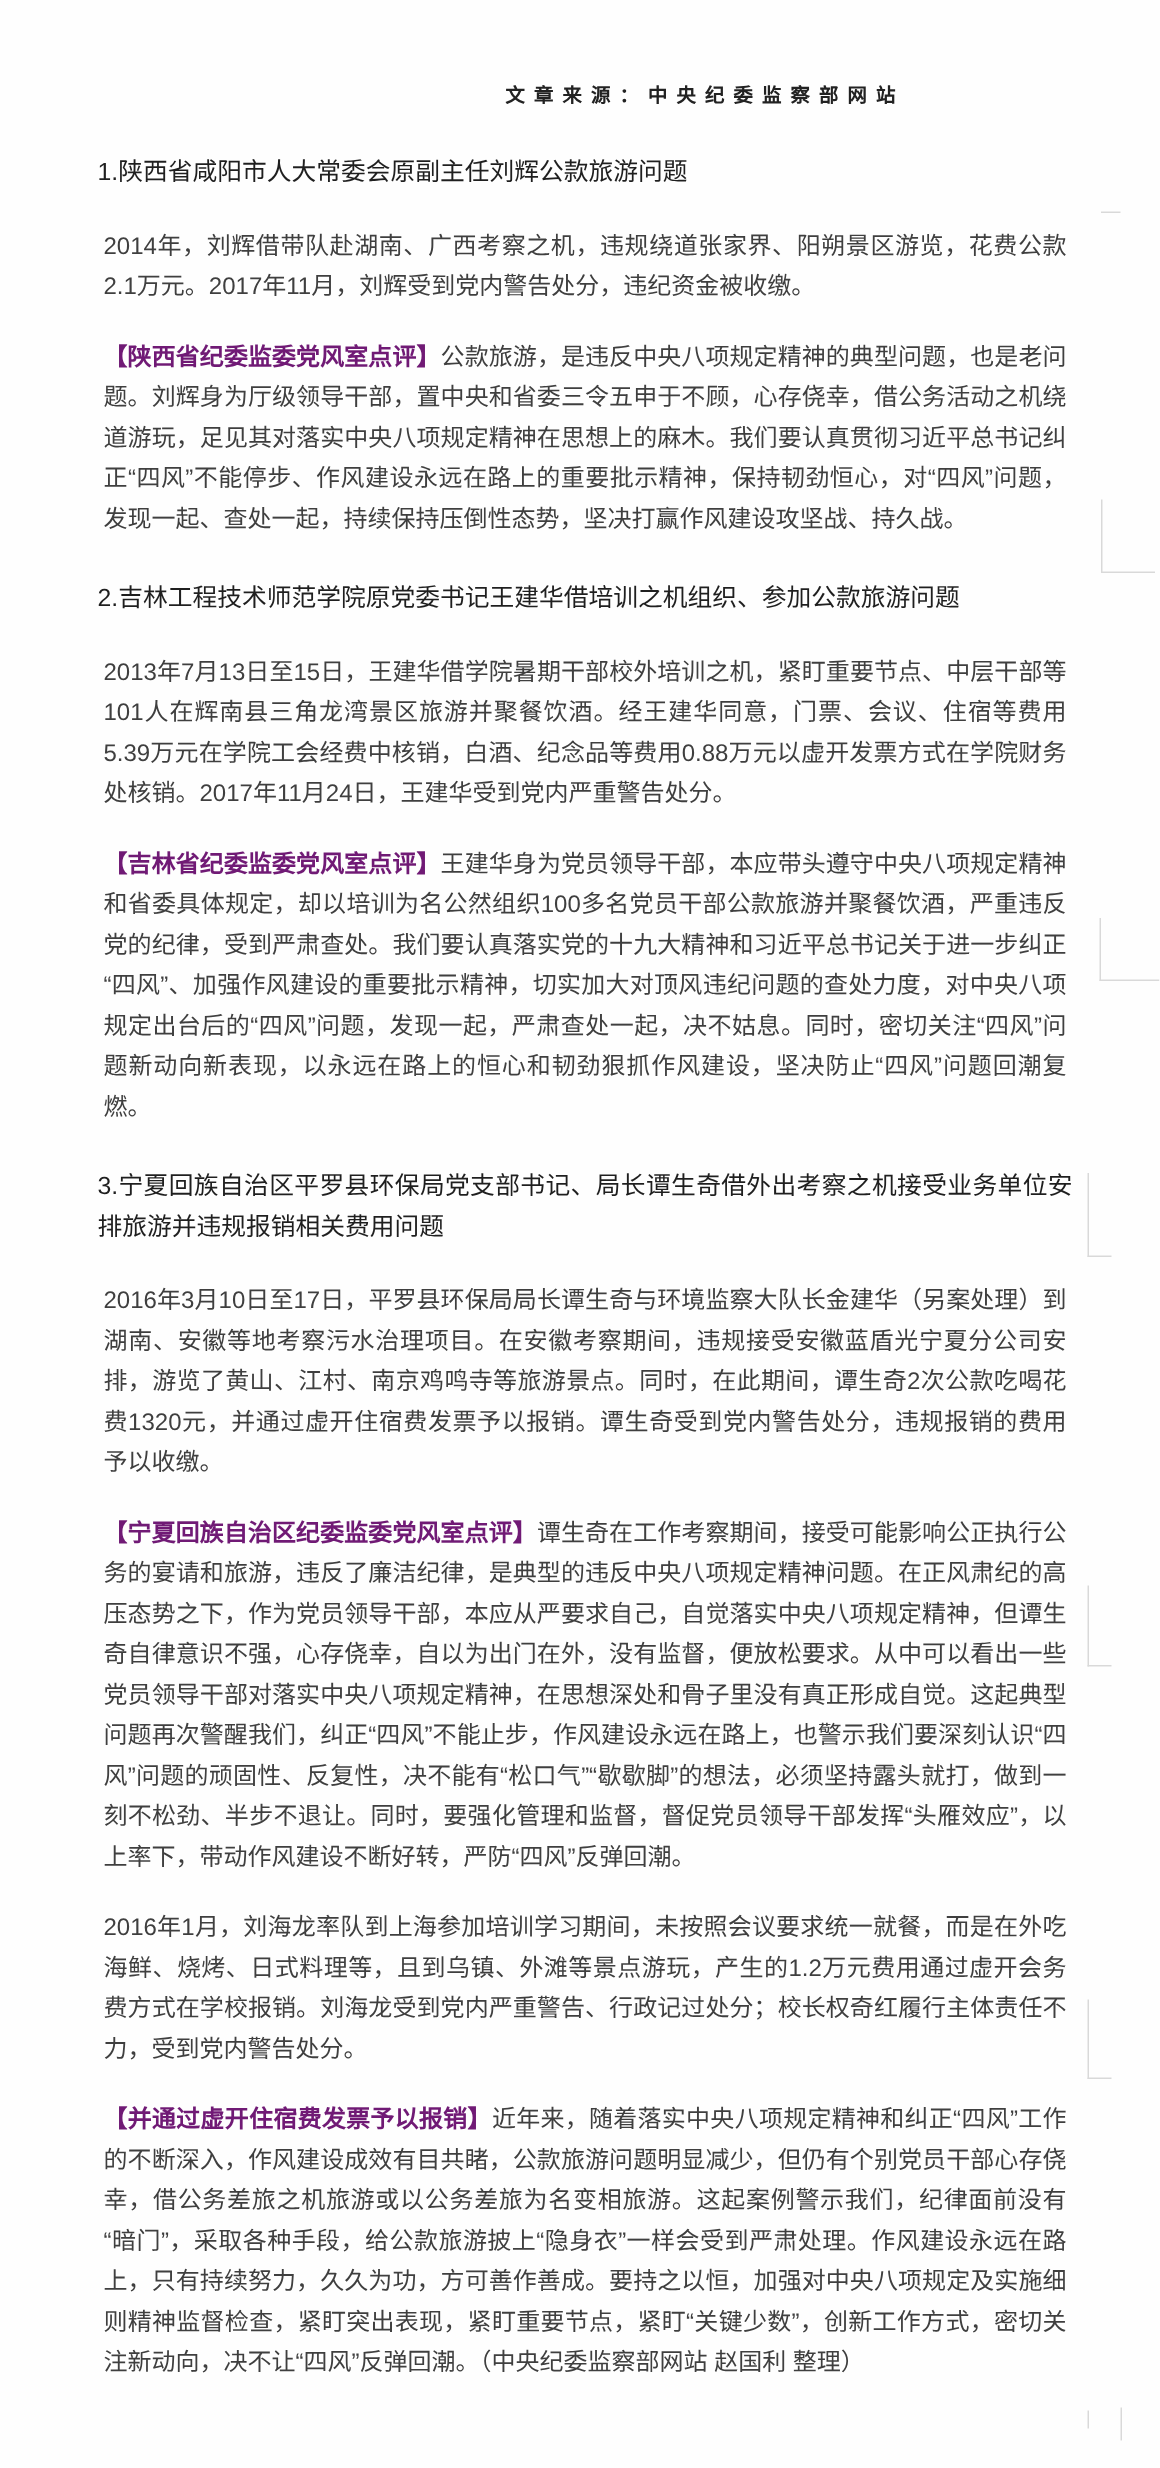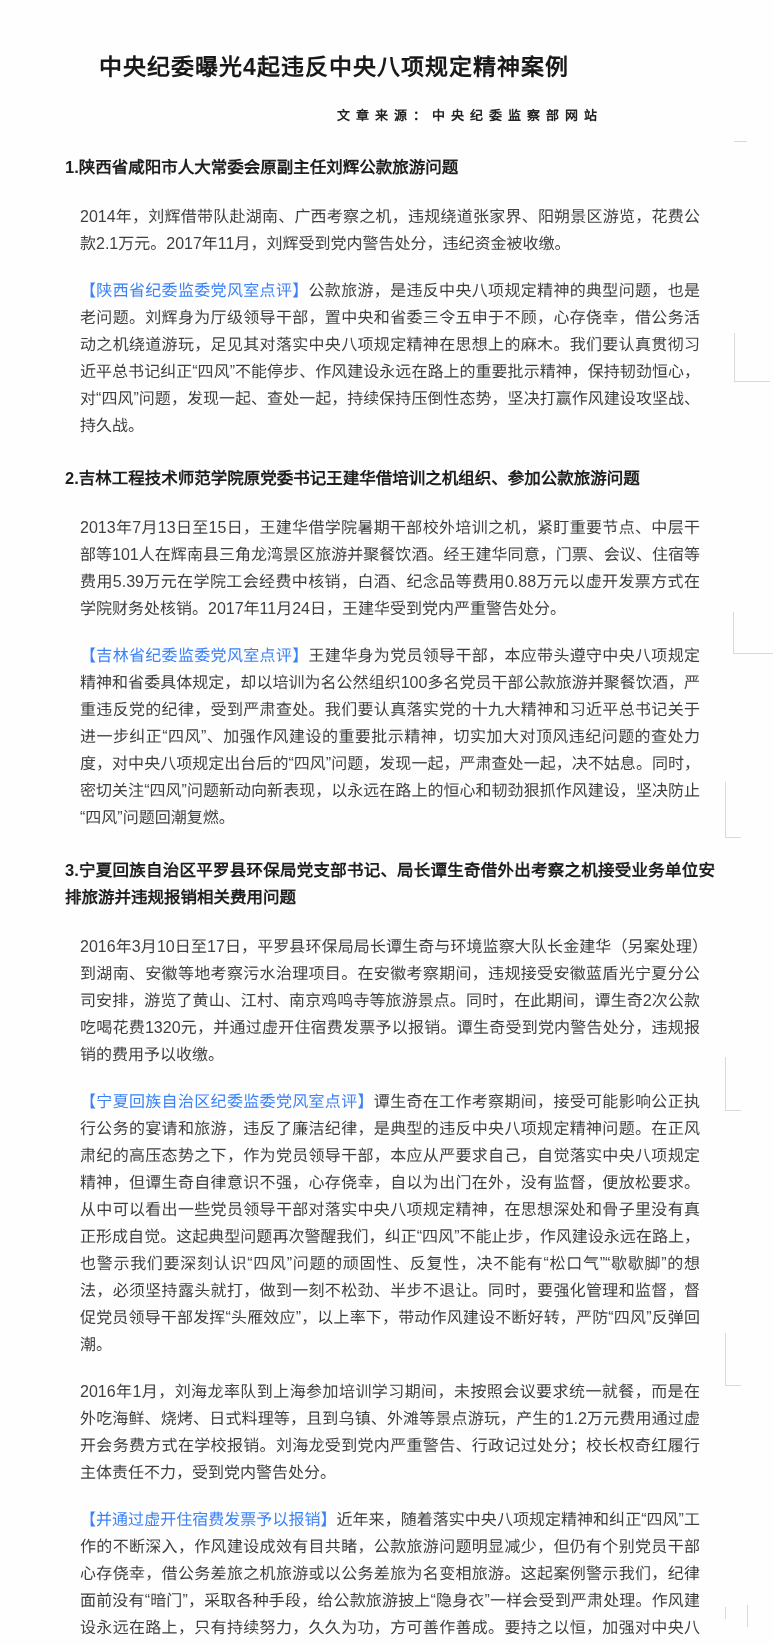--- a/index.html
+++ b/index.html
@@ -67,7 +67,6 @@
 <div class="content">
 
   <div class="title-wrap">
-    <h1 class="doc-title">中央纪委曝光4起违反中央八项规定精神案例</h1>
     <div class="doc-source">文章来源：中央纪委监察部网站</div>
   </div>
 

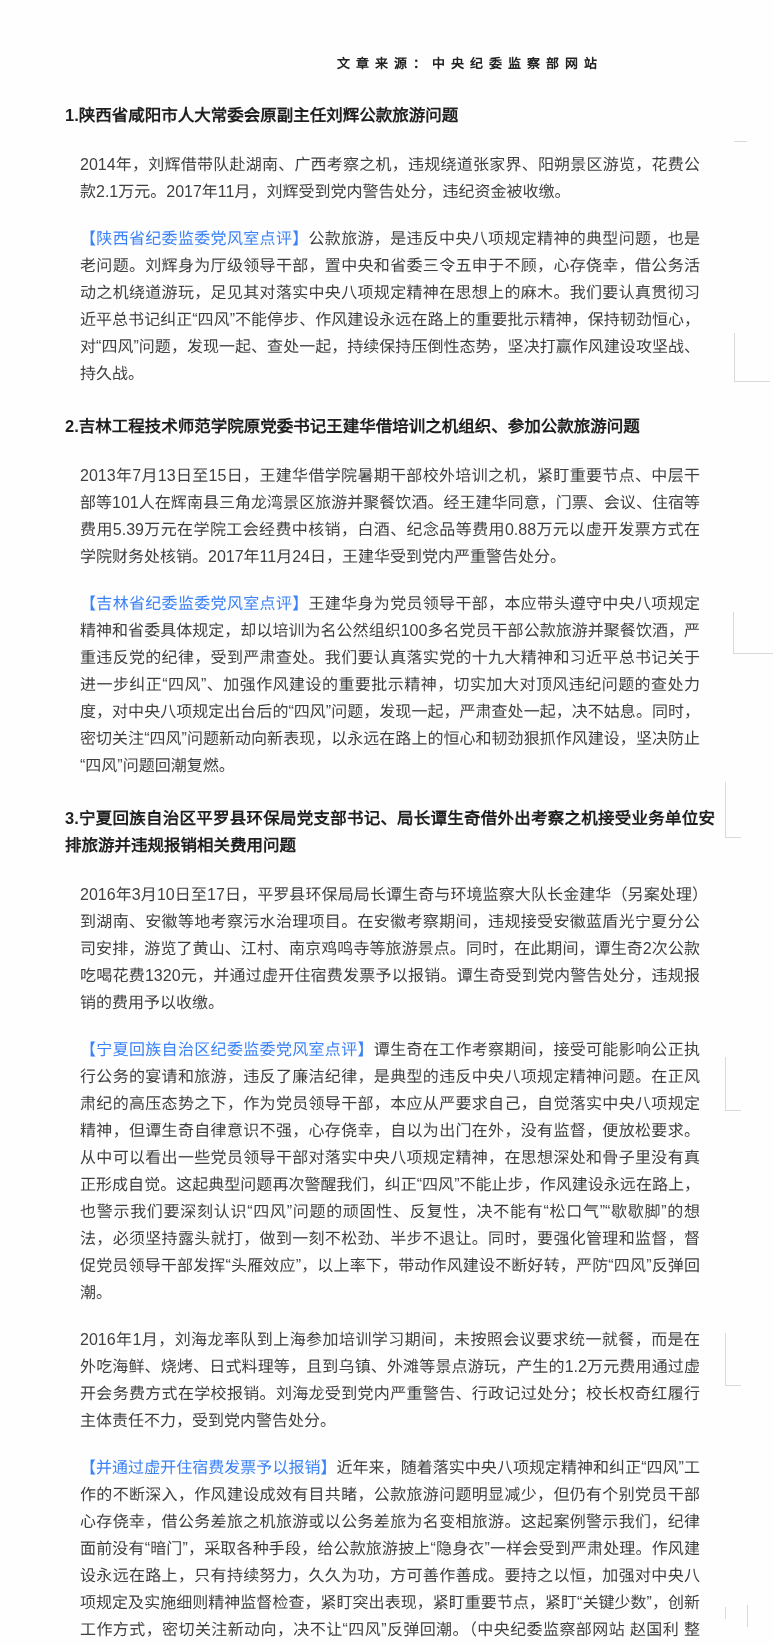--- a/index.html
+++ b/index.html
@@ -38,7 +38,7 @@
   }
   .case-heading {
     font-size: 16.5px;
-    font-weight: bold;
+    font-weight: normal;
     color: #1f1f1f;
     line-height: 27px;
     margin: 26px 0 22px 0;

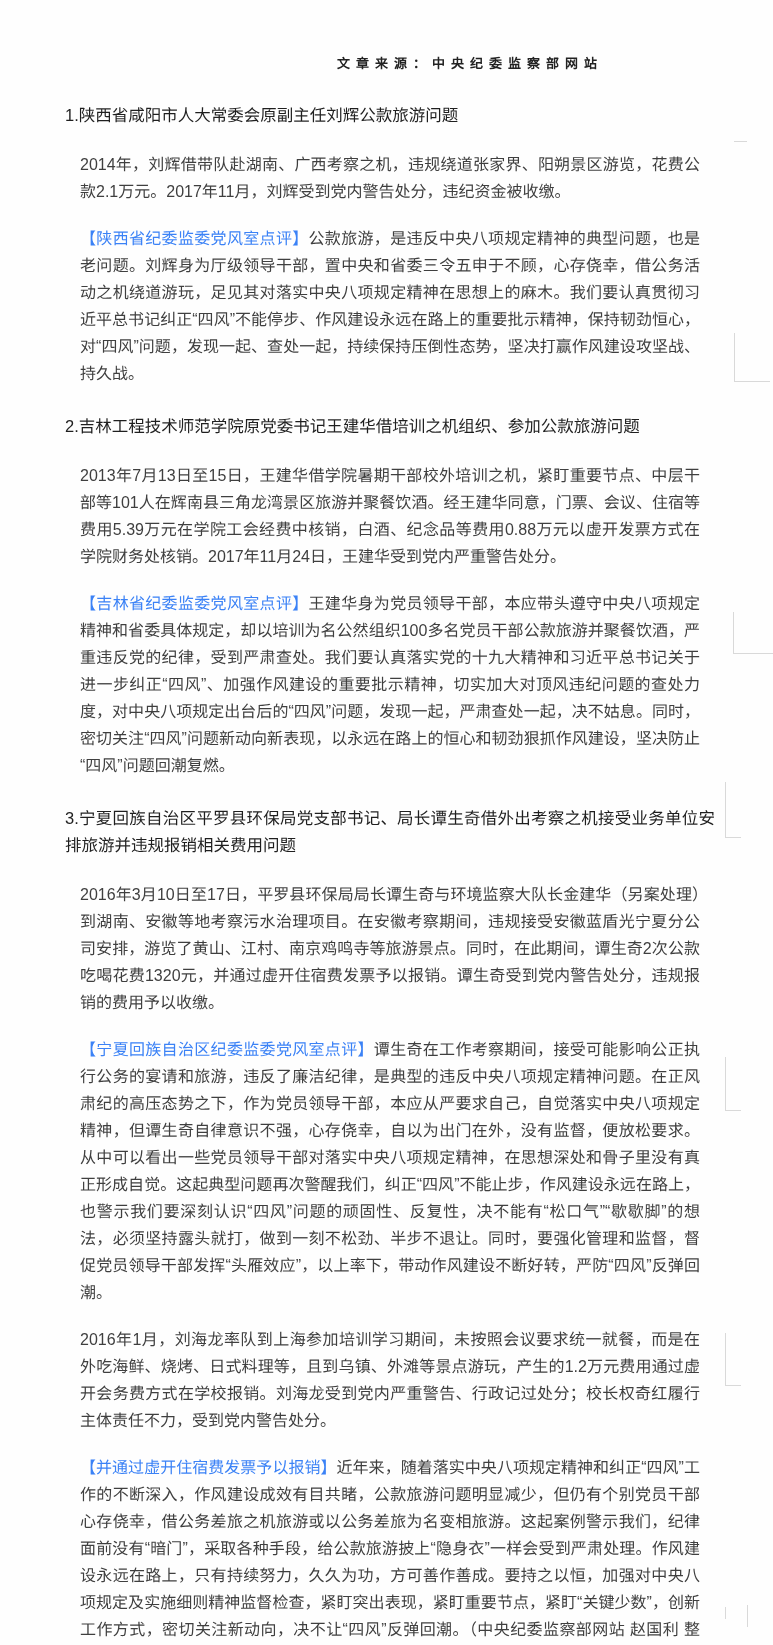--- a/index.html
+++ b/index.html
@@ -48,7 +48,7 @@
     font-size: 16px;
     color: #3f3f3f;
     line-height: 27px;
-    margin: 20px 15px;
+    margin: 20px 4px;
     text-align: justify;
   }
   .c-label {

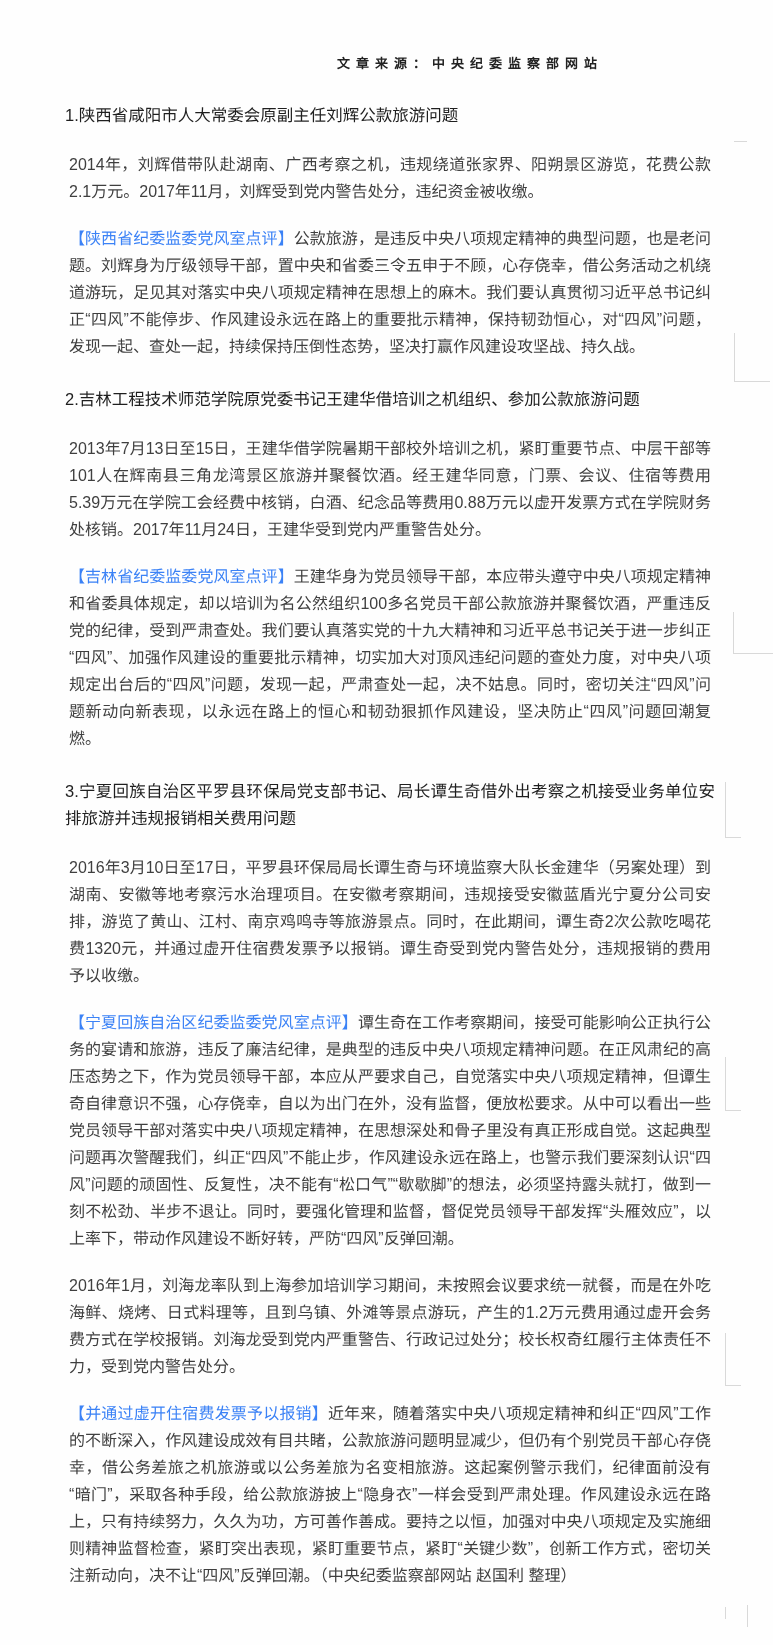--- a/index.html
+++ b/index.html
@@ -52,8 +52,8 @@
     text-align: justify;
   }
   .c-label {
-    font-weight: normal;
-    color: #3b82f6;
+    font-weight: bold;
+    color: #701a75;
   }
   
   .mark {

